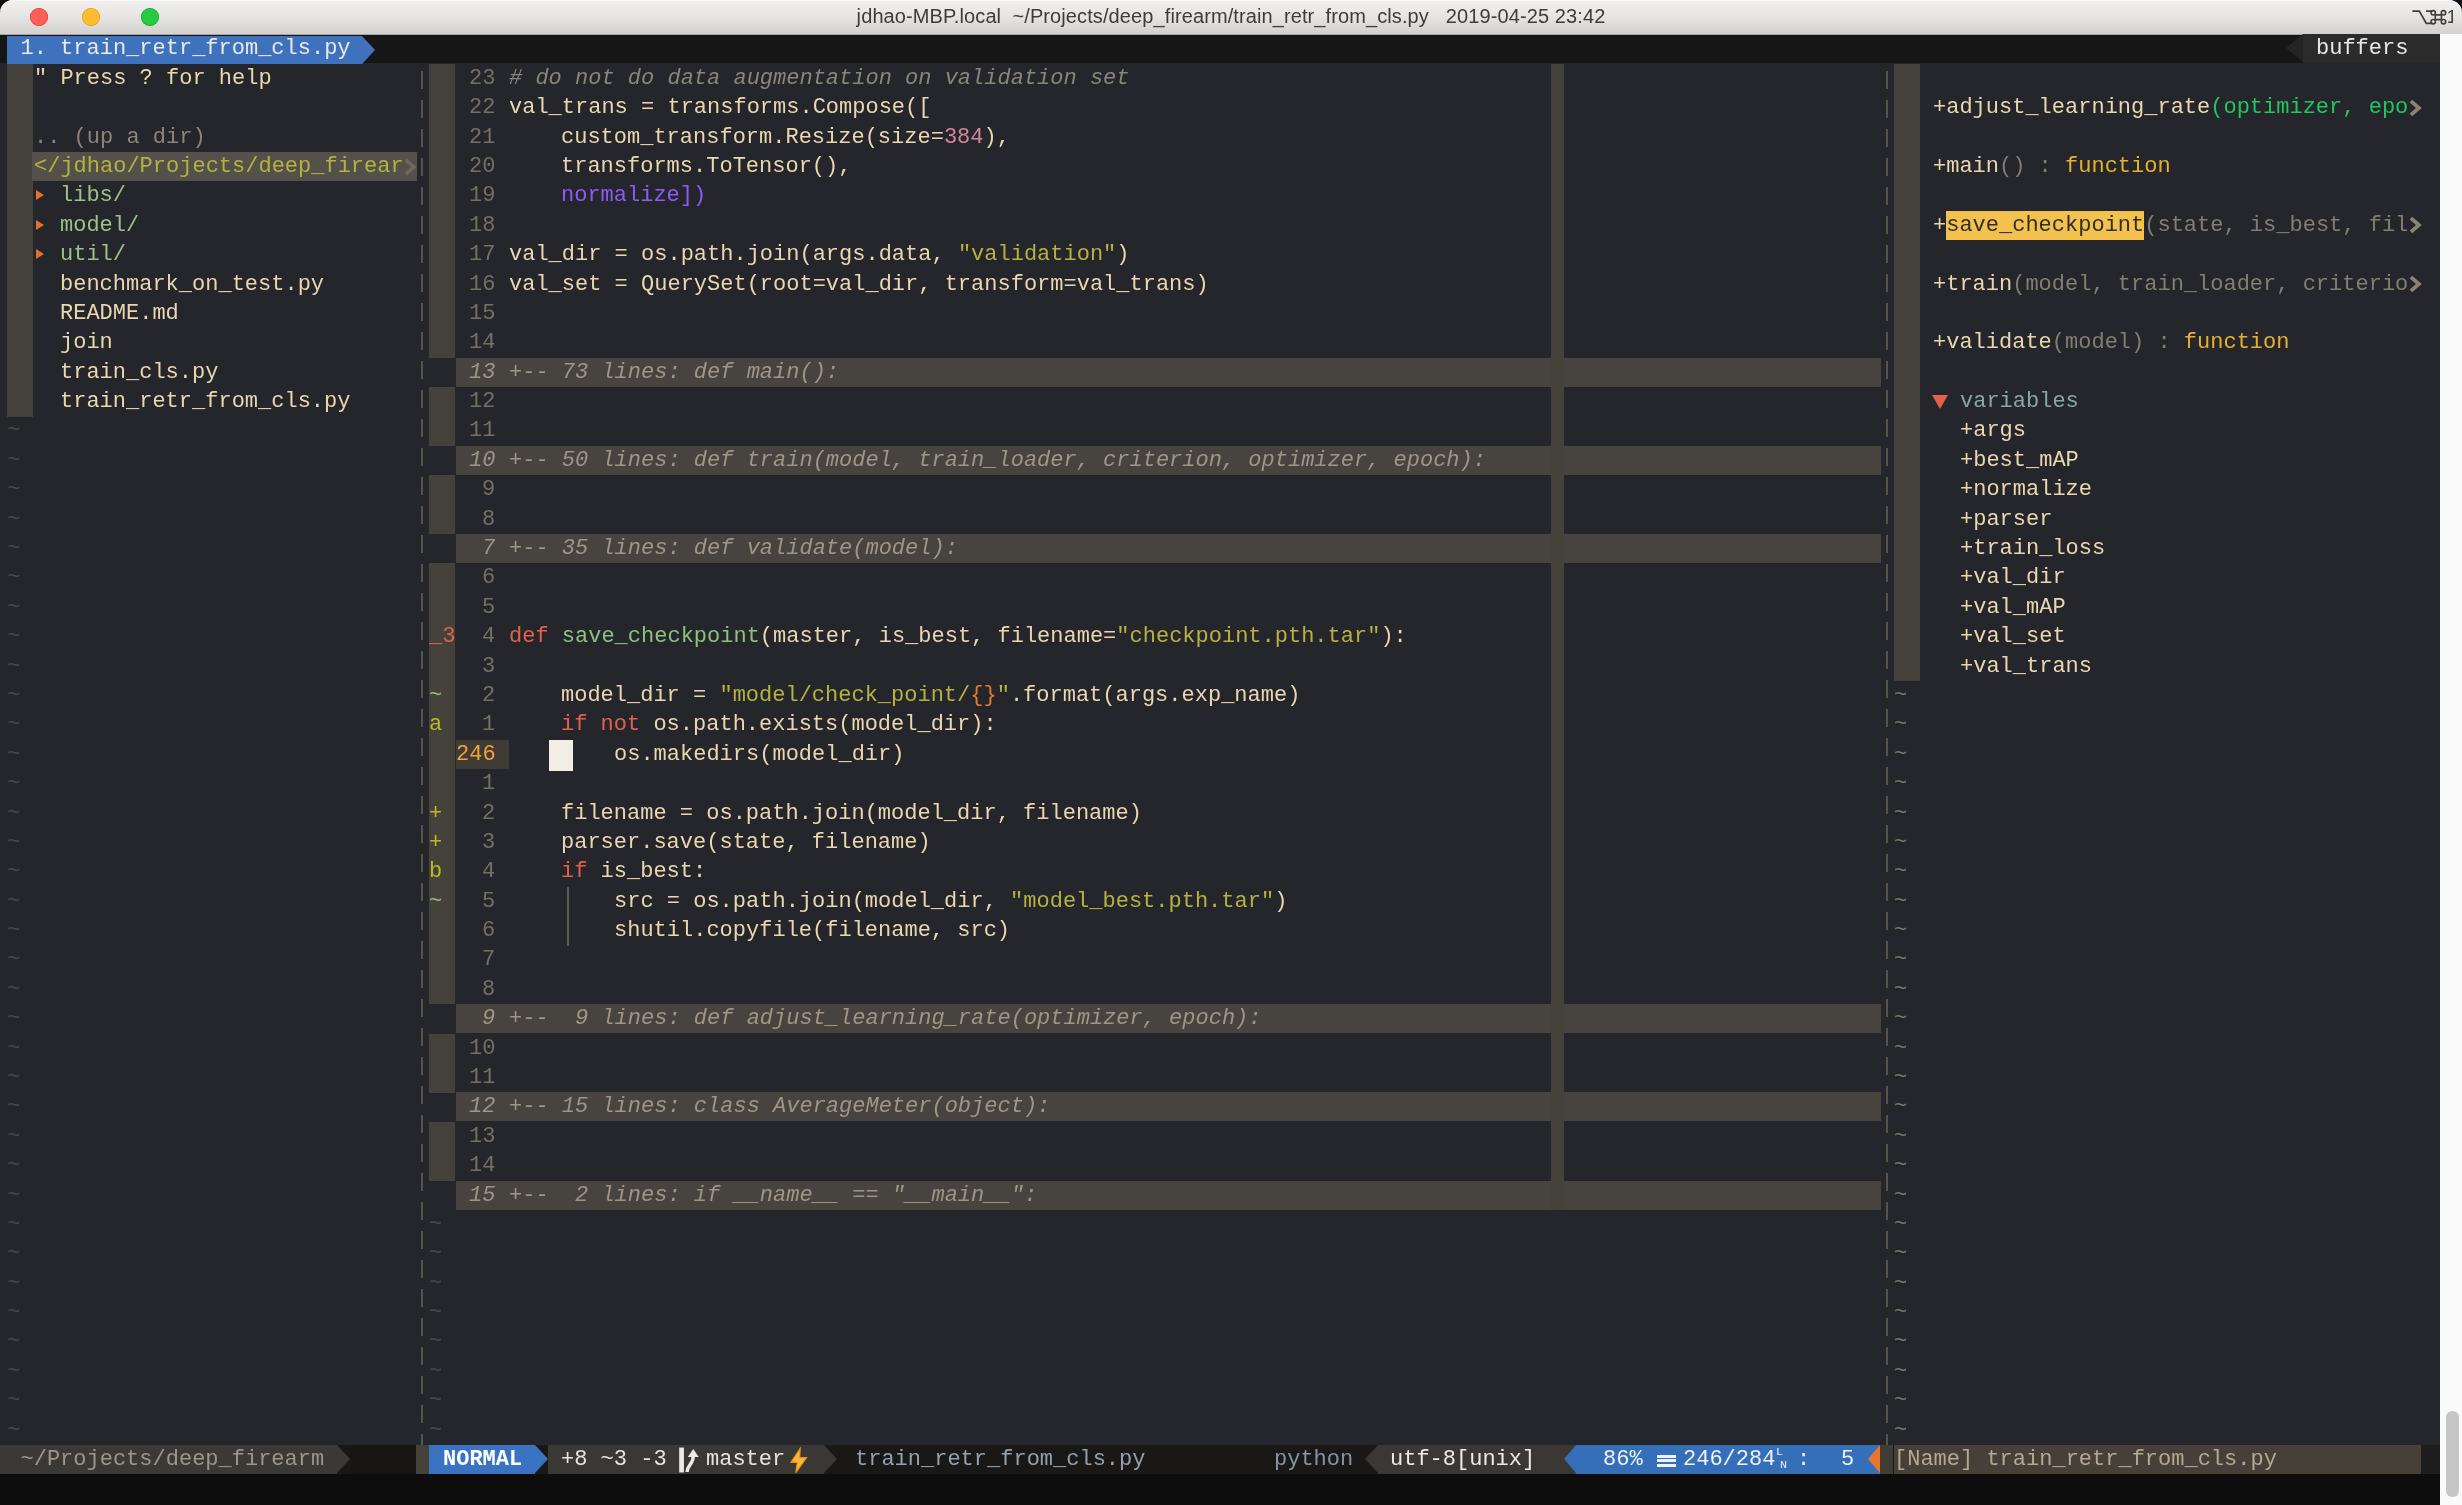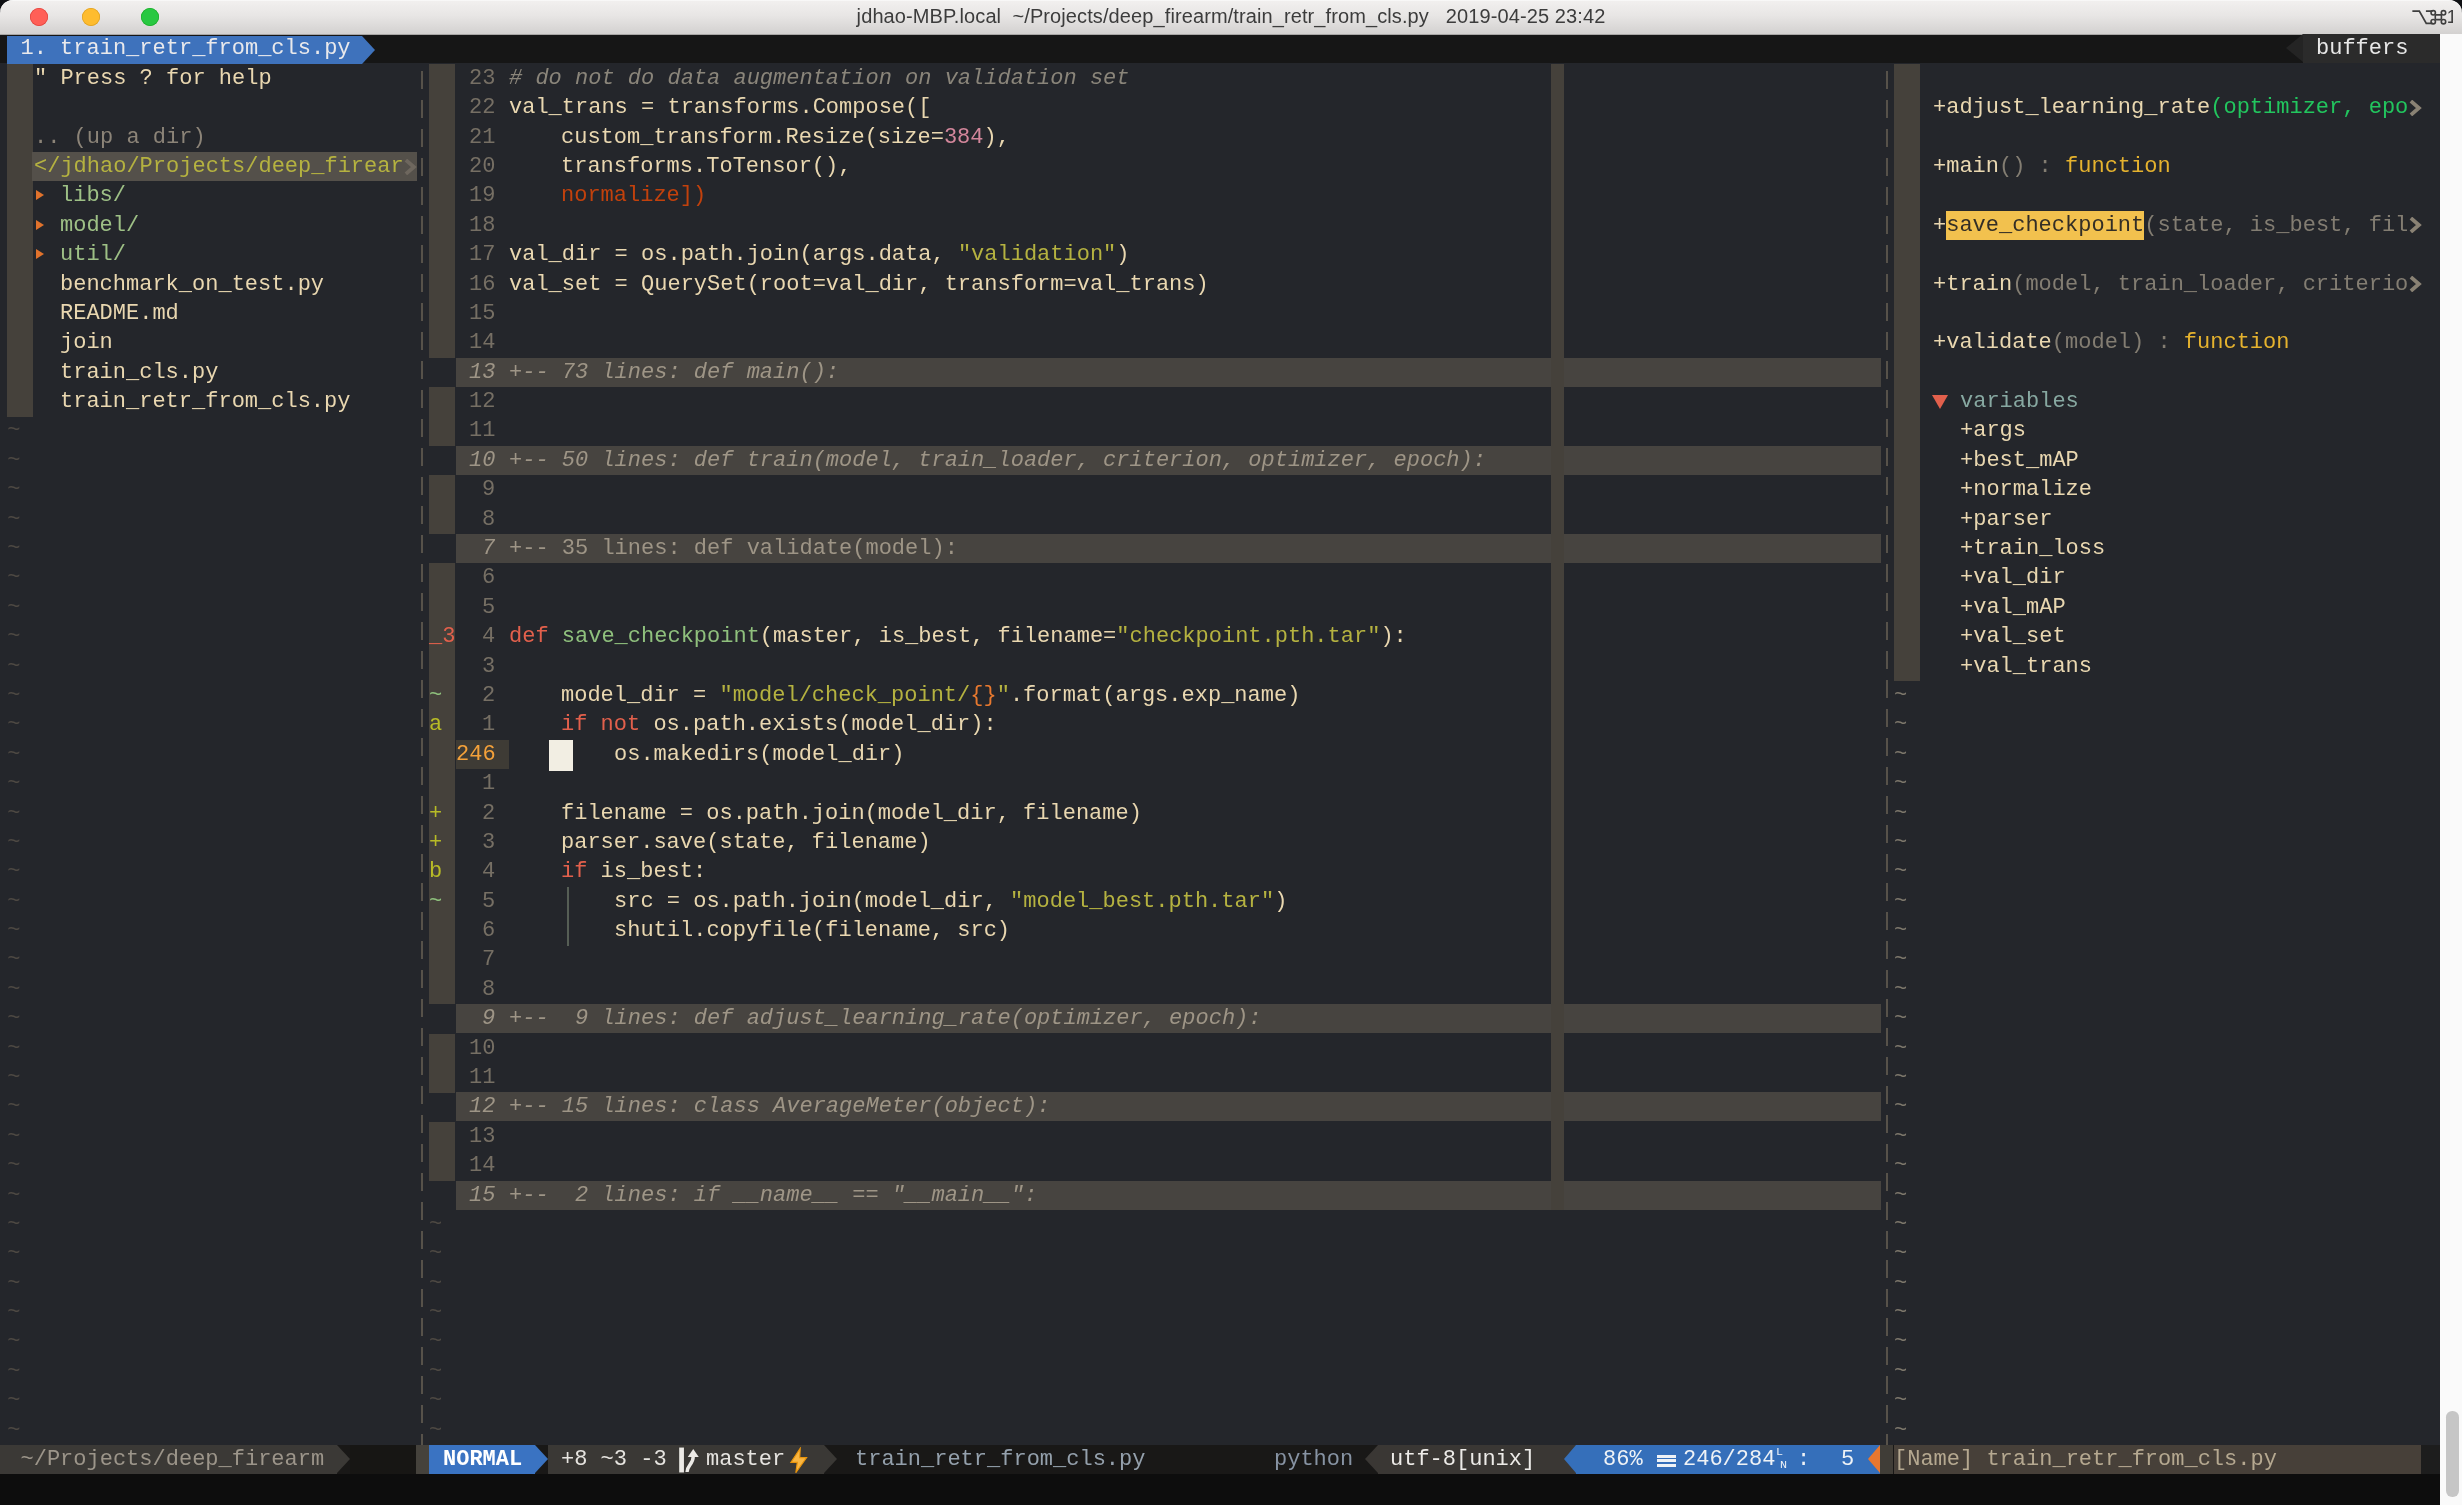--- a/index.html
+++ b/index.html
@@ -117,7 +117,7 @@
 <div class="m" style="left:469px;top:152px;"><span style="color:#766f64;">20</span></div>
 <div class="m" style="left:561px;top:152px;"><span style="color:#e9d7b0;">transforms.ToTensor(),</span></div>
 <div class="m" style="left:469px;top:181px;"><span style="color:#766f64;">19</span></div>
-<div class="m" style="left:561px;top:181px;"><span style="color:#c2410c;">normalize])</span></div>
+<div class="m" style="left:561px;top:181px;"><span style="color:#8b5cf6;">normalize])</span></div>
 <div class="m" style="left:469px;top:211px;"><span style="color:#766f64;">18</span></div>
 <div class="m" style="left:469px;top:240px;"><span style="color:#766f64;">17</span></div>
 <div class="m" style="left:509px;top:240px;"><span style="color:#e9d7b0;">val_dir = os.path.join(args.data, </span><span style="color:#b5b240;">"validation"</span><span style="color:#e9d7b0;">)</span></div>

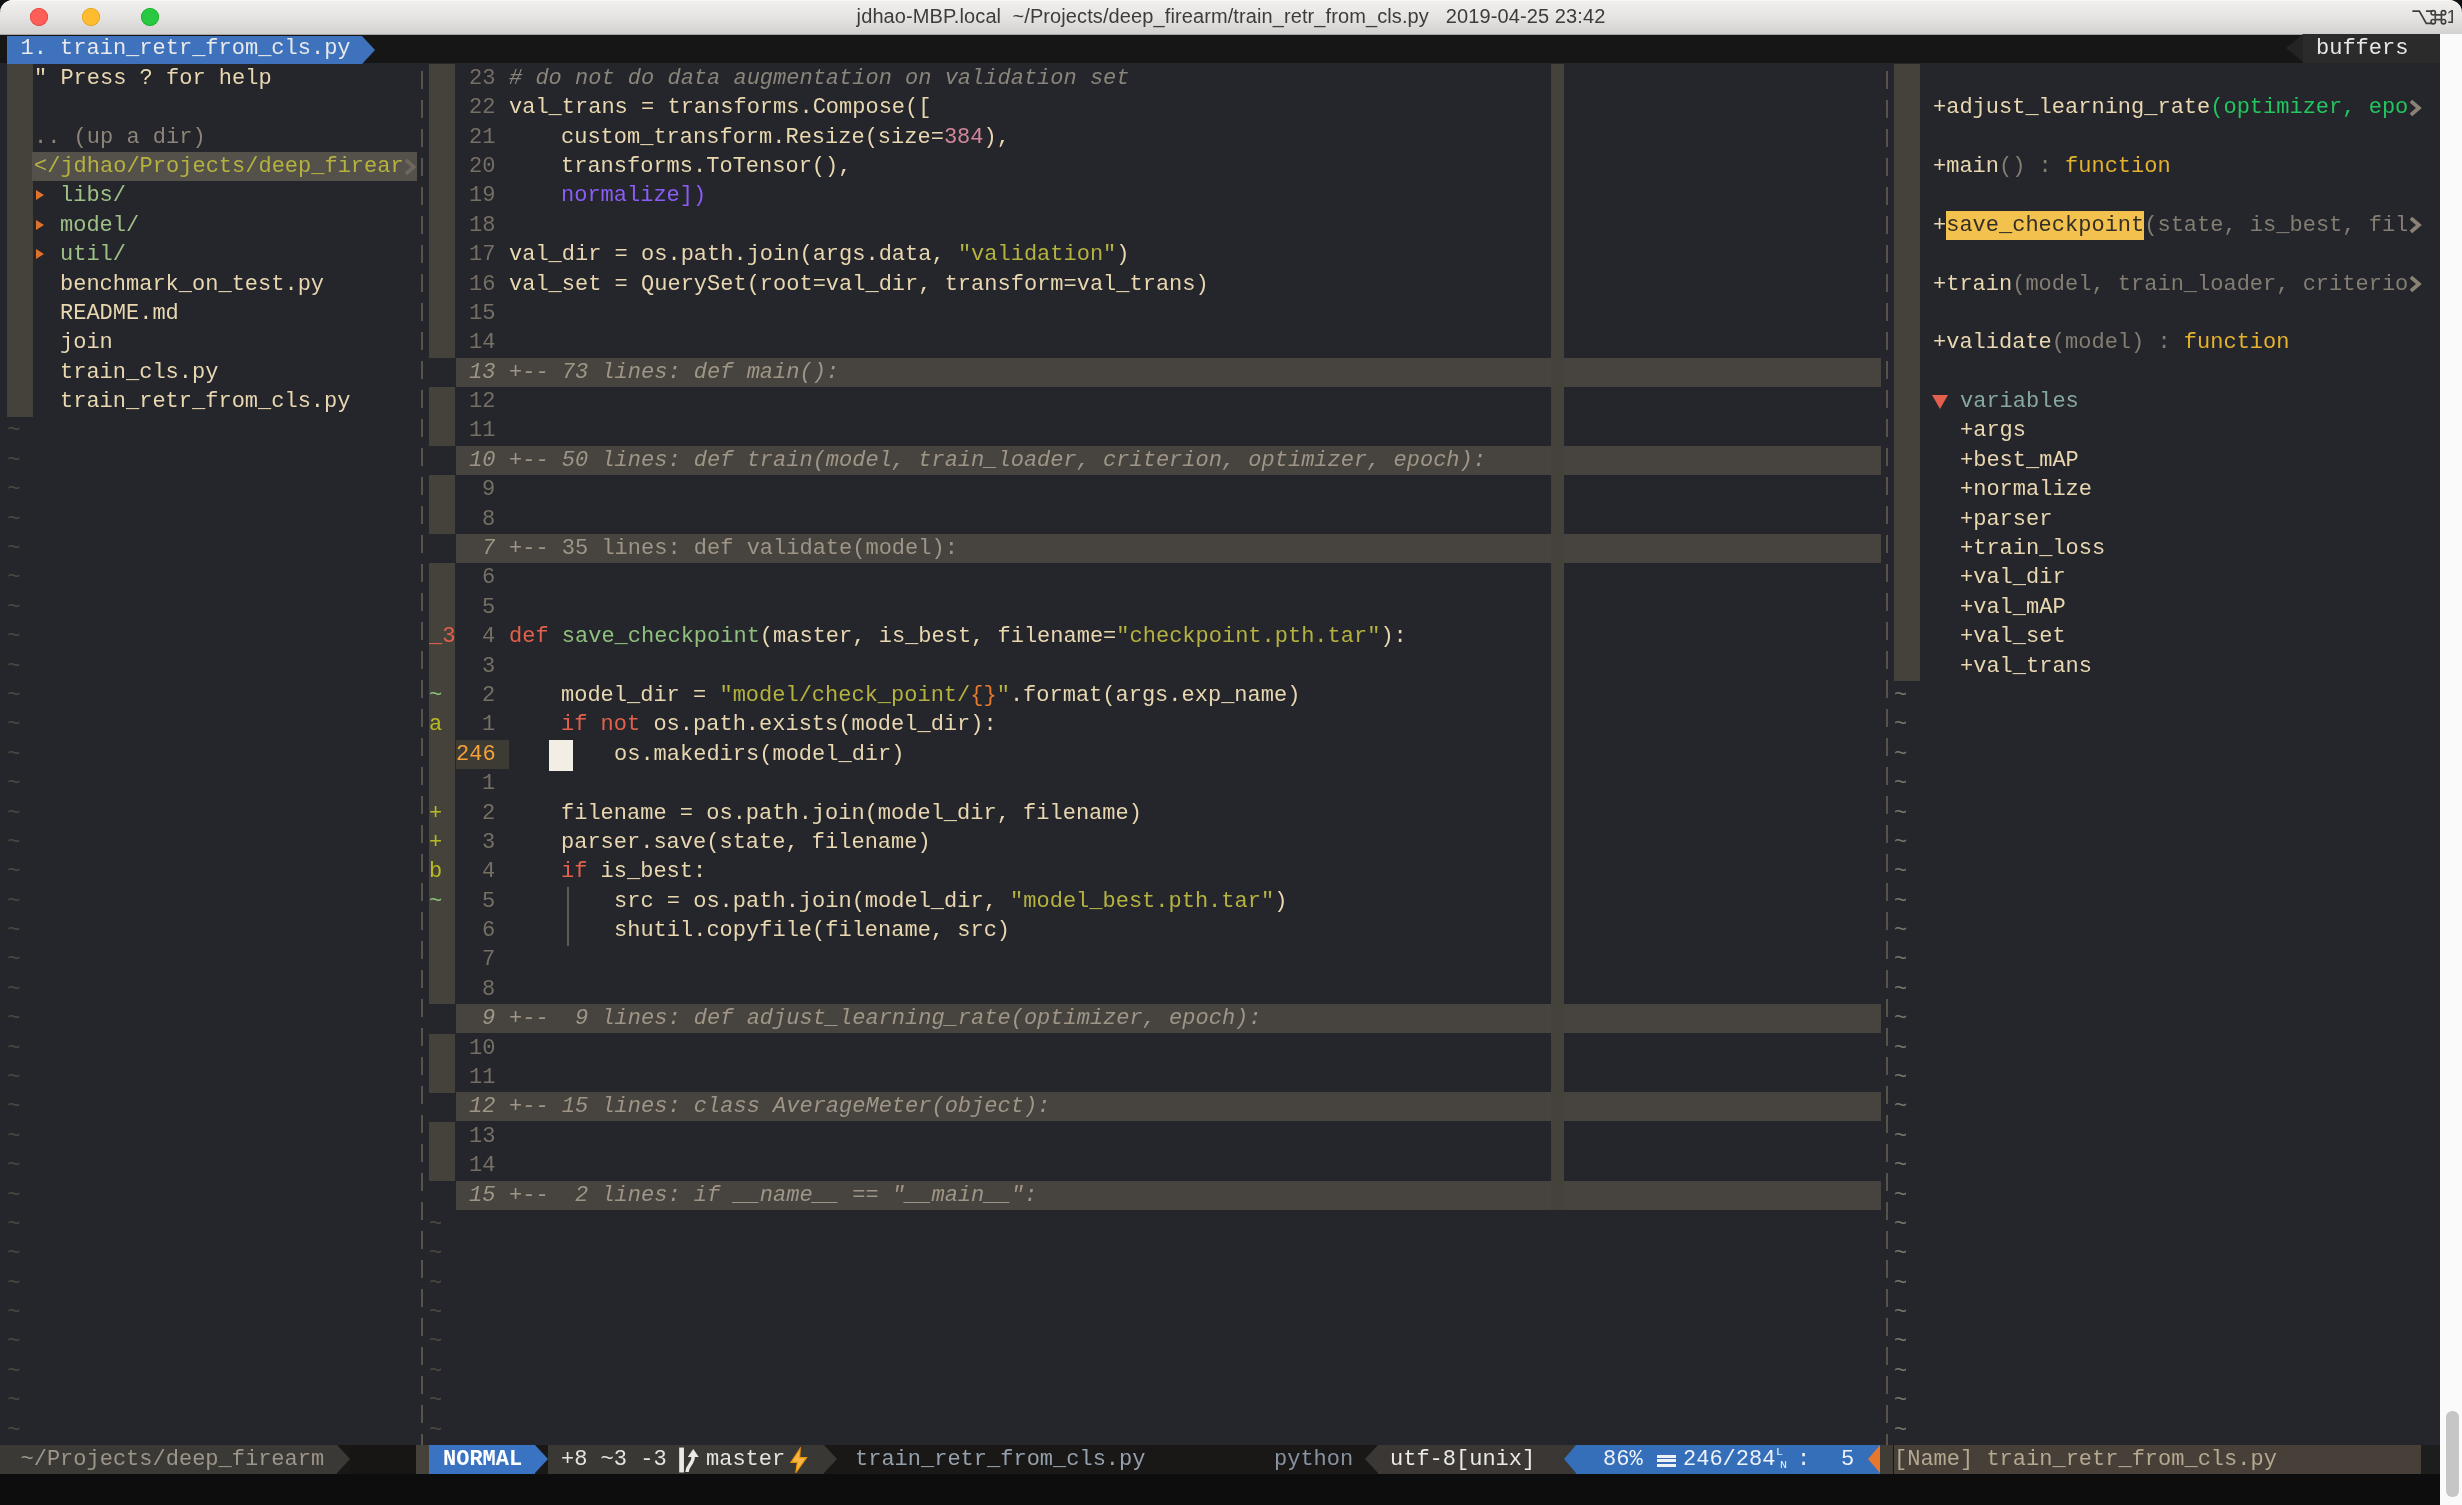--- a/index.html
+++ b/index.html
@@ -160,7 +160,7 @@
 <div class="m" style="left:469px;top:446px;"><span style="color:#9e9586;font-style:italic">10</span></div>
 <div class="m" style="left:509px;top:446px;"><span style="color:#9e9586;font-style:italic">+-- 50 lines: def train(model, train_loader, criterion, optimizer, epoch):</span></div>
 <div class="m" style="left:482px;top:534px;"><span style="color:#9e9586;font-style:italic">7</span></div>
-<div class="m" style="left:509px;top:534px;"><span style="color:#9e9586;">+-- 35 lines: def validate(model):</span></div>
+<div class="m" style="left:509px;top:534px;"><span style="color:#9e9586;font-style:italic">+-- 35 lines: def validate(model):</span></div>
 <div class="m" style="left:482px;top:1004px;"><span style="color:#9e9586;font-style:italic">9</span></div>
 <div class="m" style="left:509px;top:1004px;"><span style="color:#9e9586;font-style:italic">+--  9 lines: def adjust_learning_rate(optimizer, epoch):</span></div>
 <div class="m" style="left:469px;top:1092px;"><span style="color:#9e9586;font-style:italic">12</span></div>

